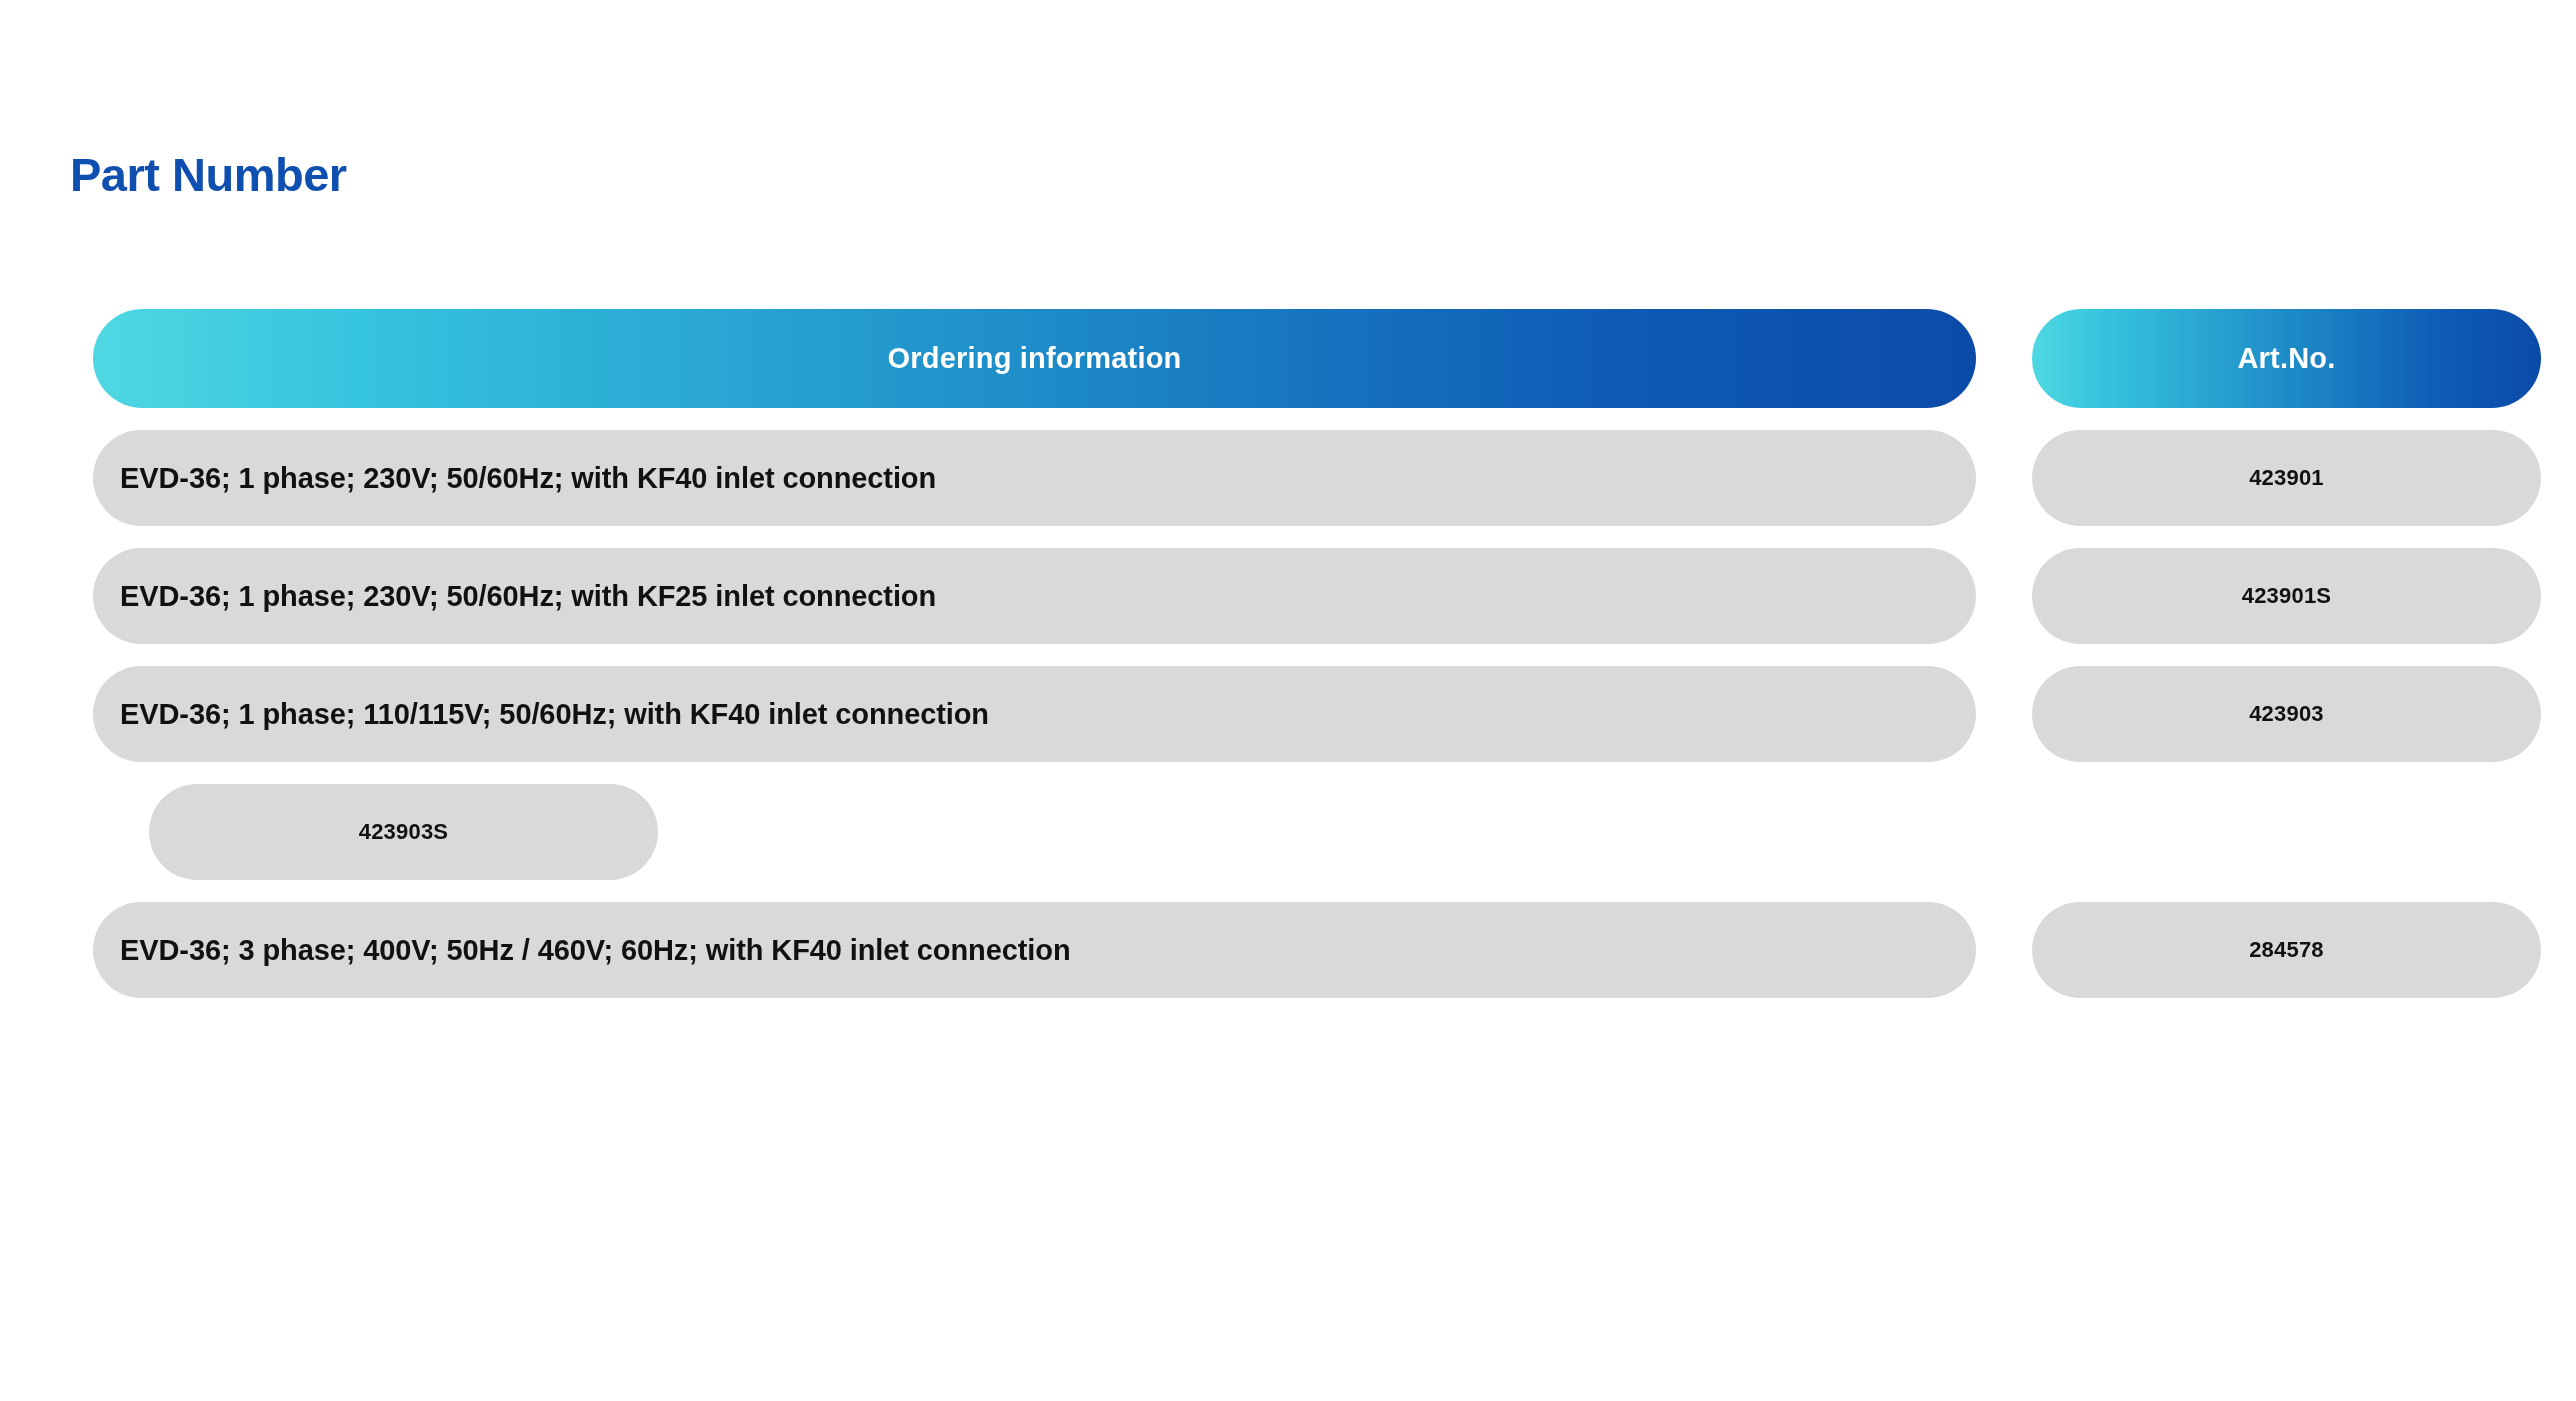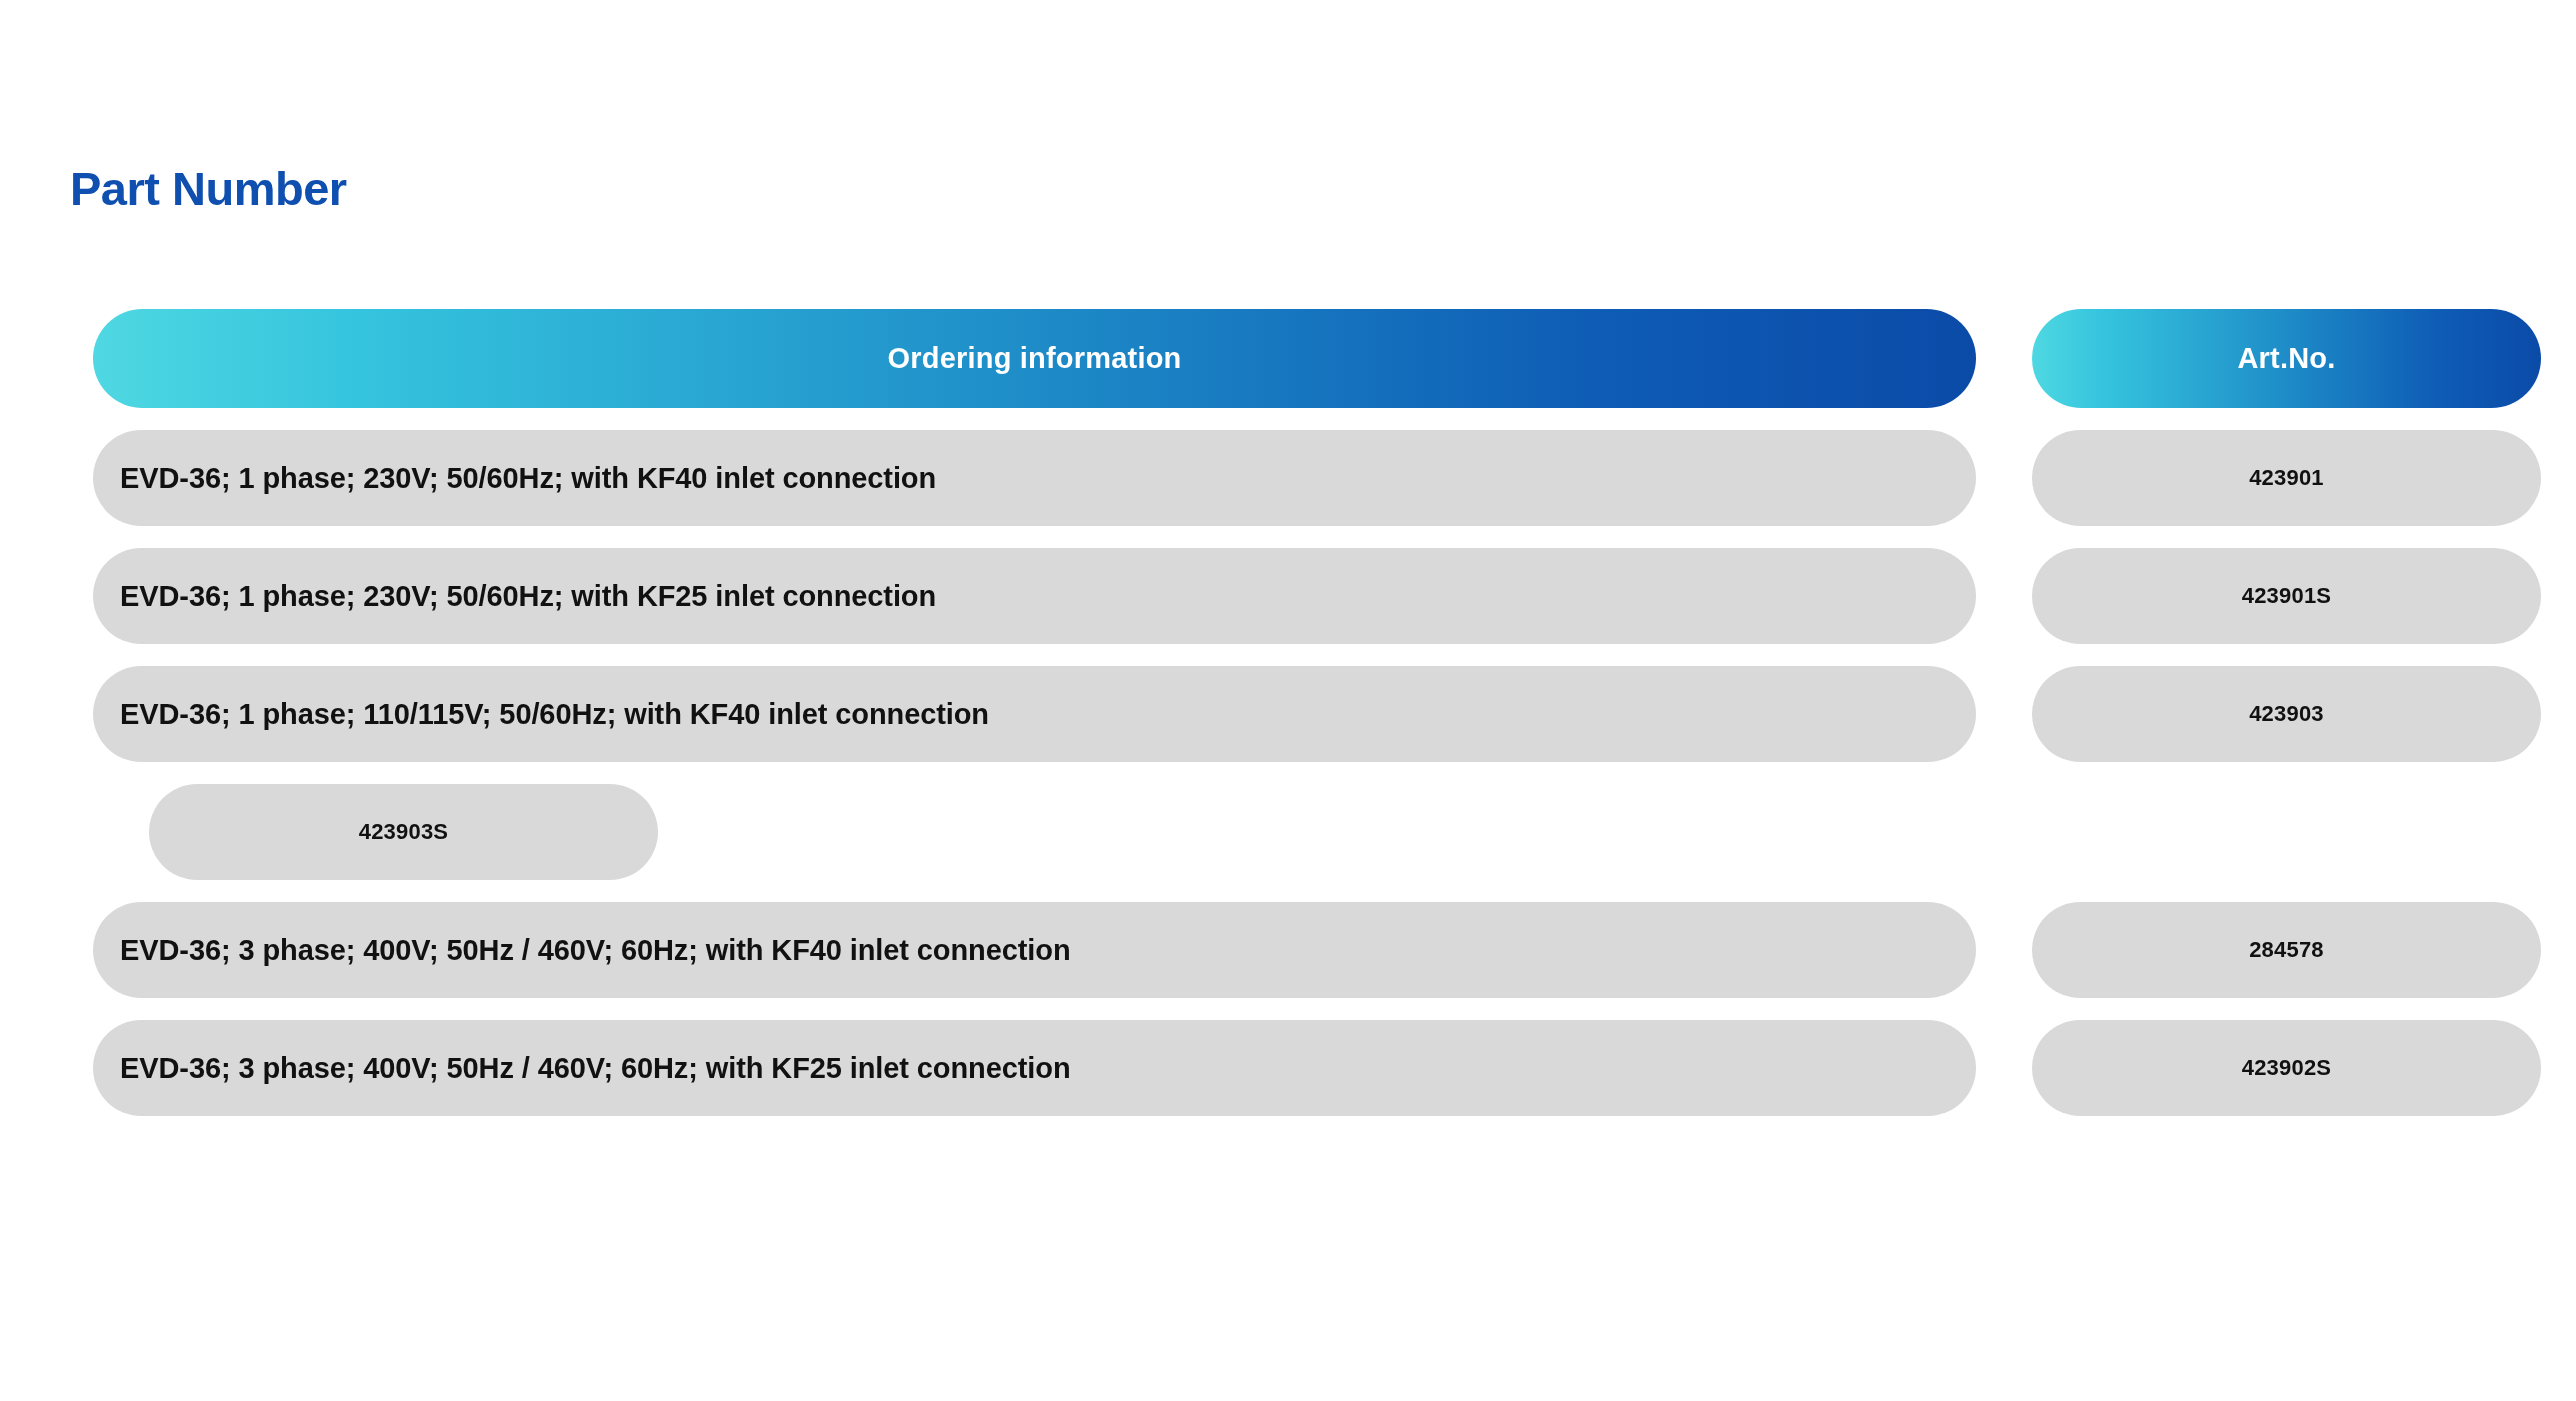--- a/index.html
+++ b/index.html
@@ -27,7 +27,7 @@
   .page-title {
     position: absolute;
     left: 70px;
-    top: 130px;
+    top: 116px;
     font-size: 47px;
     font-weight: bold;
     letter-spacing: -0.5px;

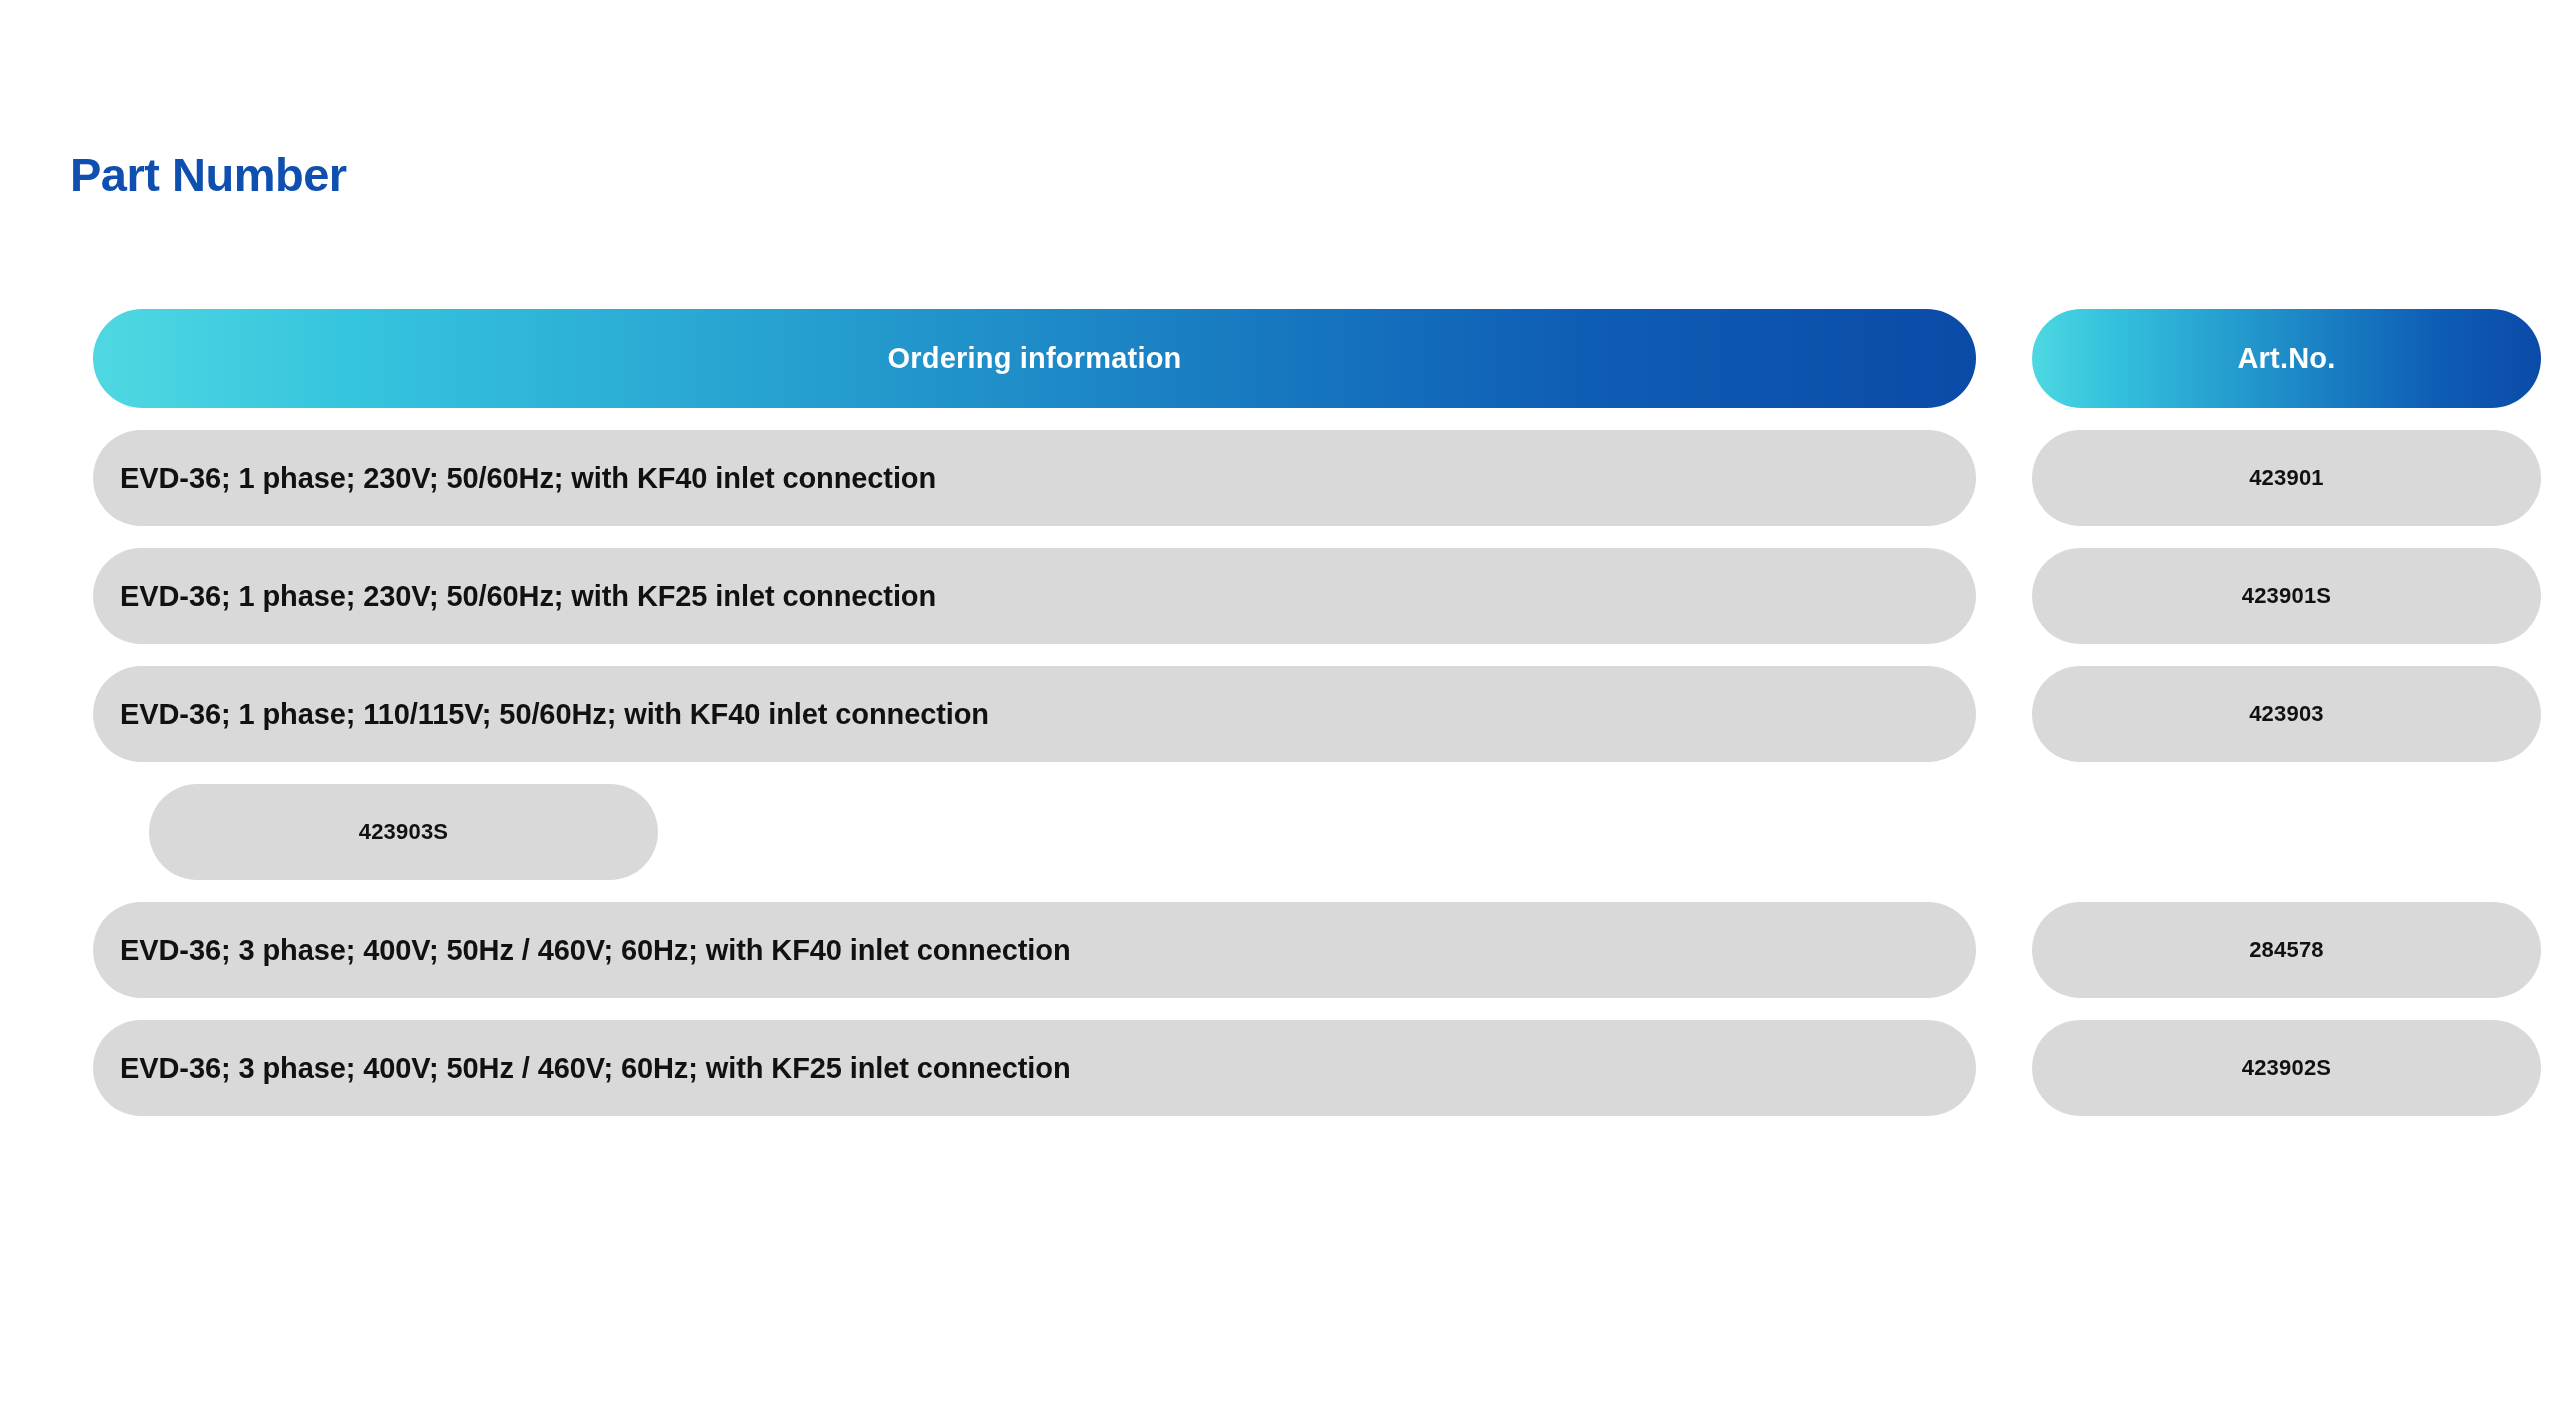--- a/index.html
+++ b/index.html
@@ -193,15 +193,6 @@
       </div>
     </div>
 
-    <div class="row data-row">
-      <div class="col-desc">
-        <span class="desc-text">EVD-36; 3 phase; 400V; 50Hz / 460V; 60Hz; with KF25 inlet connection</span>
-      </div>
-      <div class="col-gap"></div>
-      <div class="col-art">
-        <span class="art-text">423902S</span>
-      </div>
-    </div>
 
   </div>
 </div>

